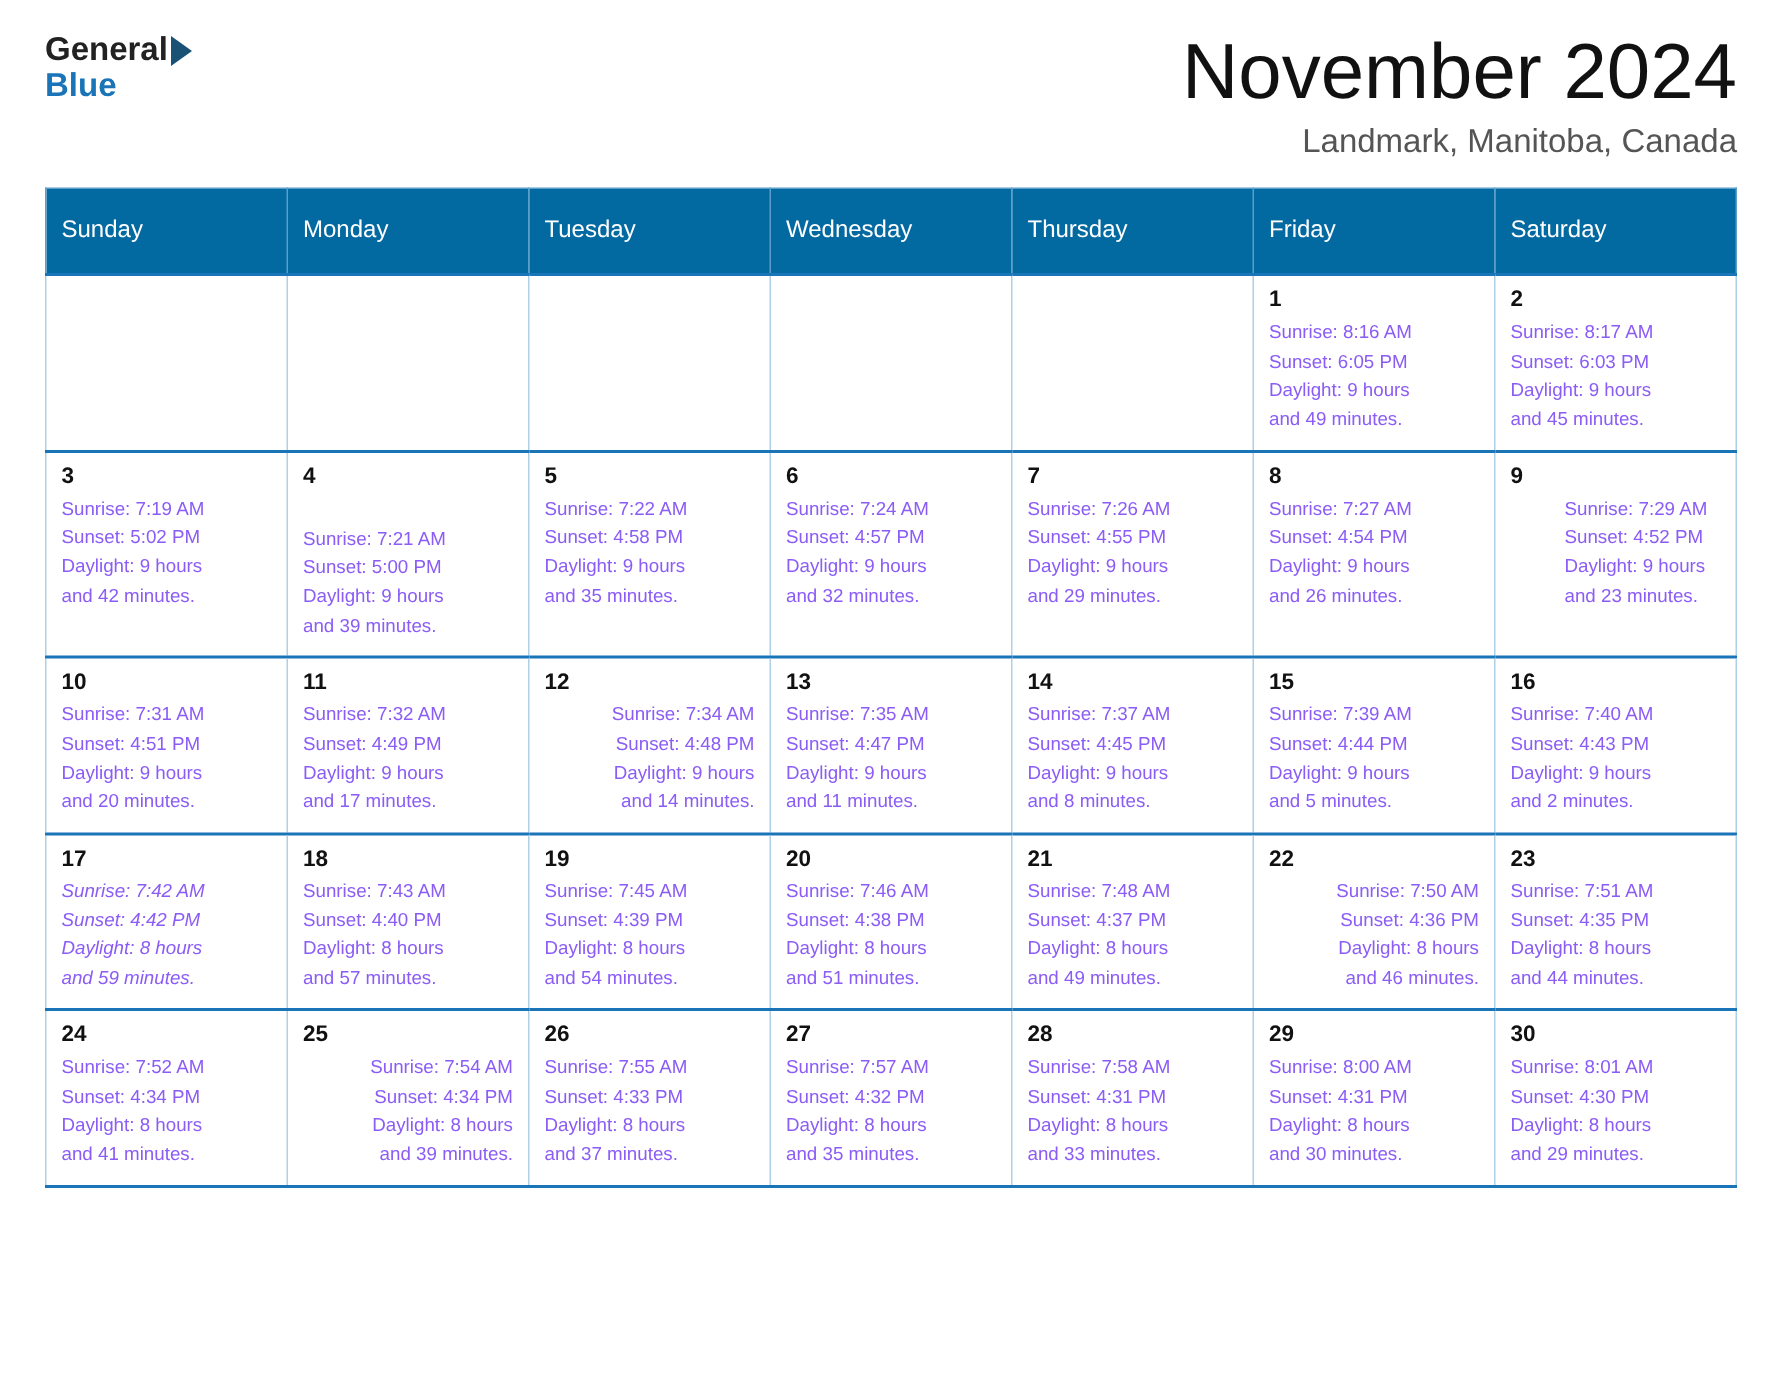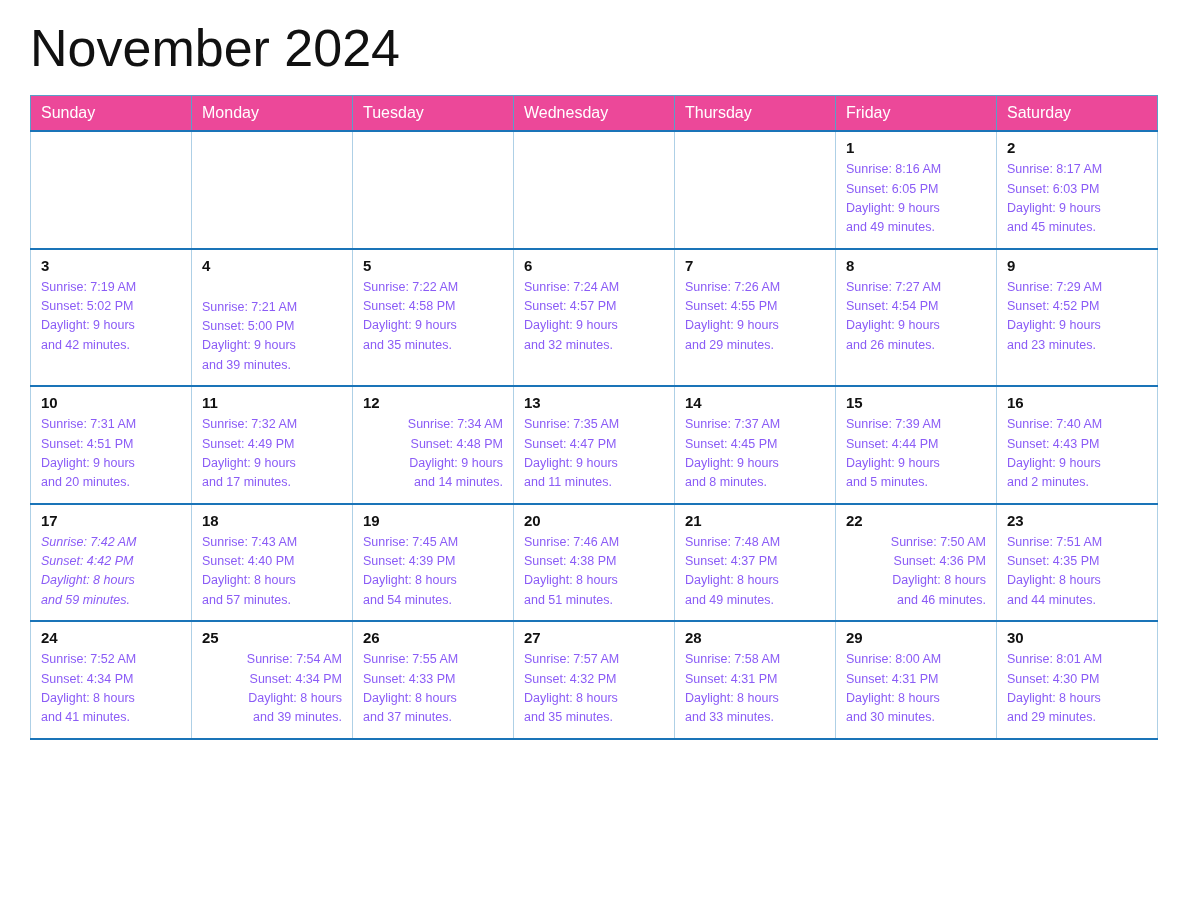--- a/index.html
+++ b/index.html
@@ -115,6 +115,13 @@
 <body>
 
 <div class="header">
+  <div class="logo">
+    <div class="logo-top">
+      <span class="general">General</span>
+      <span class="logo-arrow"></span>
+    </div>
+    <span class="logo-blue">Blue</span>
+  </div>
   <div class="title-section">
     <div class="month-title">November 2024</div>
   </div>

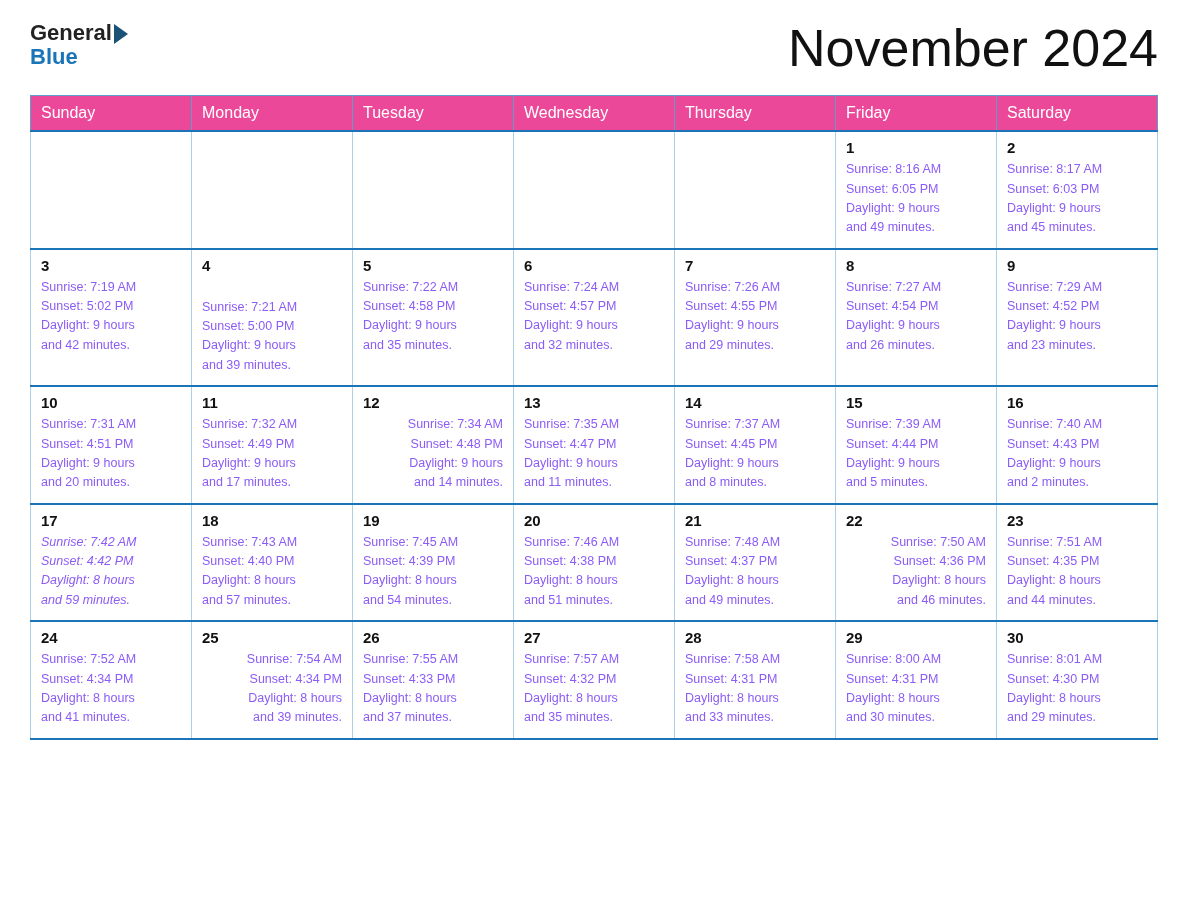--- a/index.html
+++ b/index.html
@@ -124,6 +124,7 @@
   </div>
   <div class="title-section">
     <div class="month-title">November 2024</div>
+    <div class="location">Landmark, Manitoba, Canada</div>
   </div>
 </div>
 

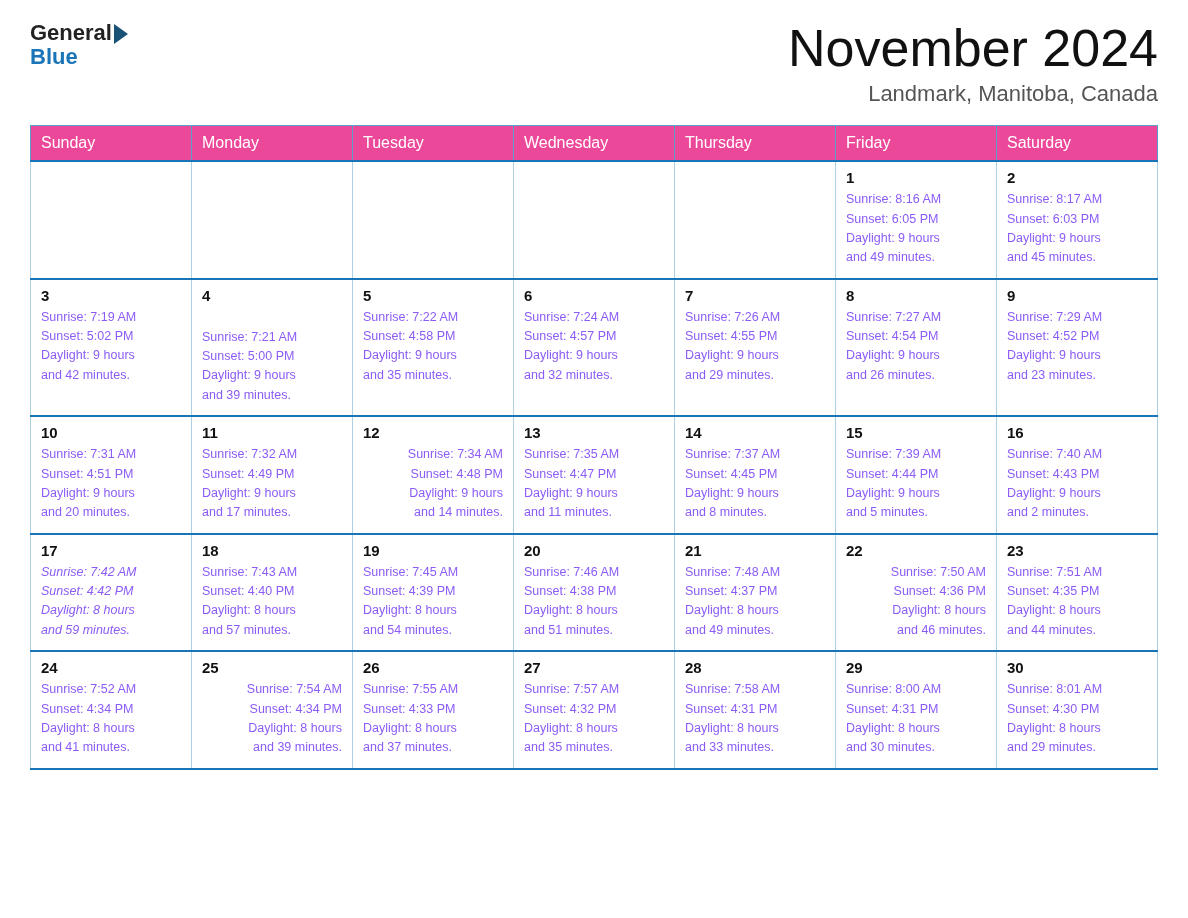--- a/index.html
+++ b/index.html
@@ -70,11 +70,11 @@
       border: 1.5px solid #7fb3d3;
     }
     .calendar th {
-      background: #ec4899;
+      background: #0369a1;
       color: #fff;
       font-size: 16px;
       font-weight: normal;
-      padding: 8px 10px;
+      padding: 19px 10px;
       text-align: left;
       border: 1px solid #5a9ec9;
     }

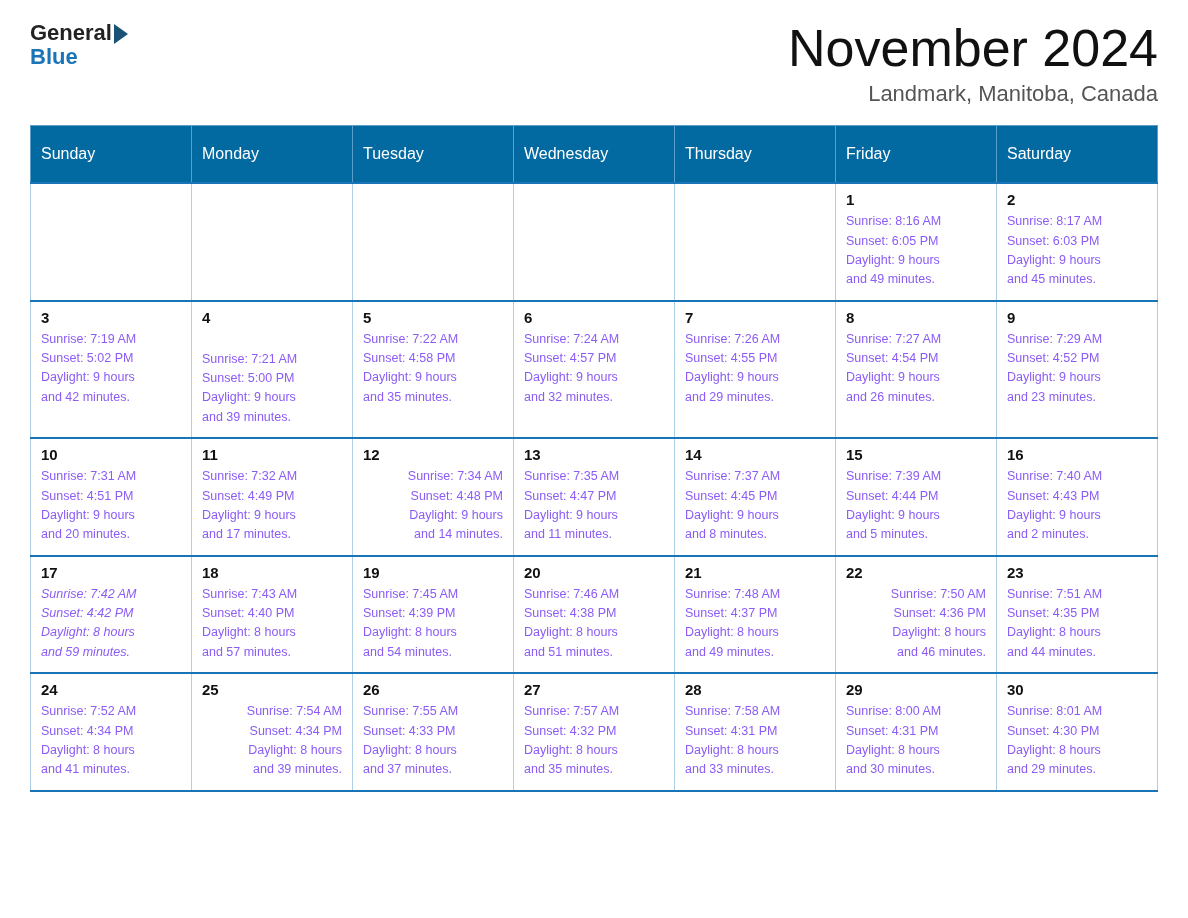--- a/index.html
+++ b/index.html
@@ -207,7 +207,7 @@
         </td>
         <td>
           <span class="day-num">9</span>
-          <div class="day-info" style="white-space: pre-line;">Sunrise: 7:29 AM
+          <div class="day-info" style="white-space: pre-line; margin-left: 36px;">Sunrise: 7:29 AM
 Sunset: 4:52 PM
 Daylight: 9 hours
 and 23 minutes.</div>

